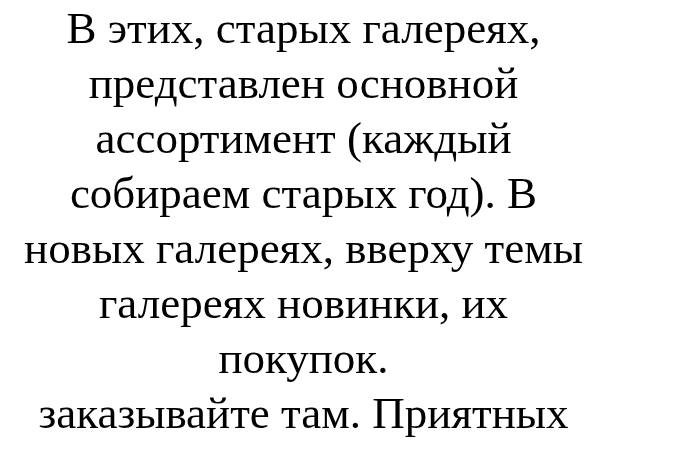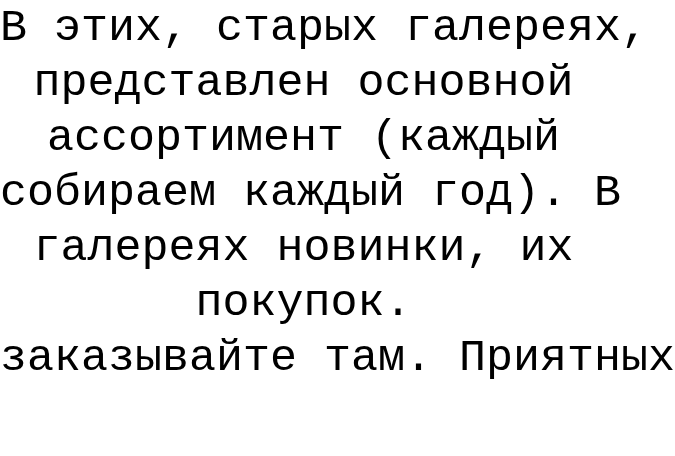--- a/index.html
+++ b/index.html
@@ -21,7 +21,7 @@
     box-sizing: border-box;
     width: 607px;
     padding-top: 1px;
-    font-family: Liberation Mono, monospace;
+    font-family: Liberation Serif, serif;
     font-size: 45px;
     line-height: 55px;
     font-weight: 400;

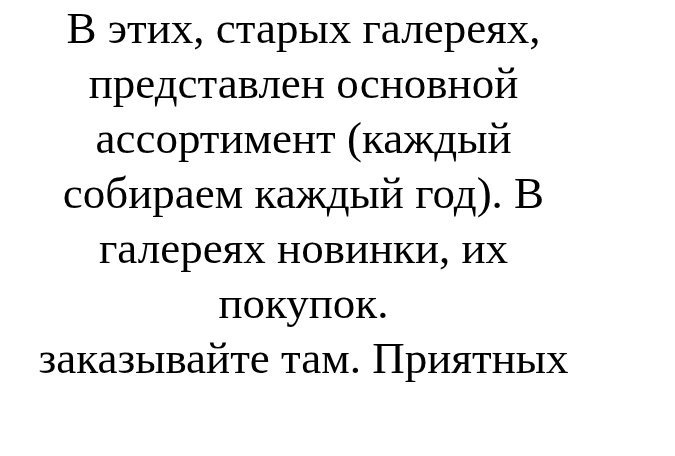--- a/index.html
+++ b/index.html
@@ -41,7 +41,7 @@
     <div class="text-line">В этих, старых галереях,</div>
     <div class="text-line">представлен основной</div>
     <div class="text-line">ассортимент (каждый</div>
-    <div class="text-line">собираем каждый год). В</div>
+    <div class="text-line">собираем старых год). В</div>
     <div class="text-line">галереях новинки, их</div>
     <div class="text-line">покупок.</div>
     <div class="text-line">заказывайте там. Приятных</div>

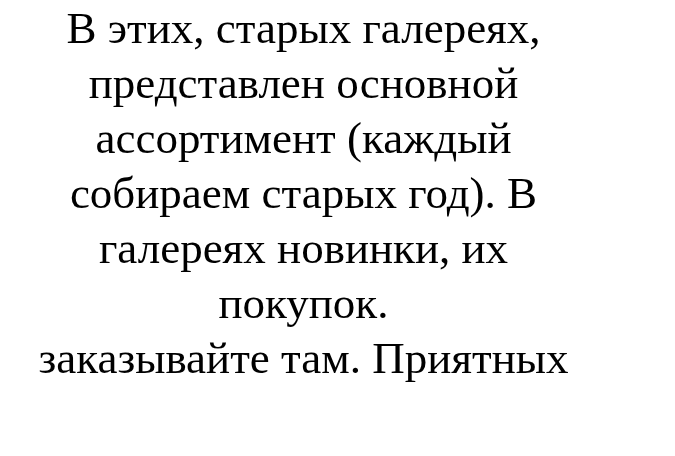--- a/index.html
+++ b/index.html
@@ -42,6 +42,7 @@
     <div class="text-line">представлен основной</div>
     <div class="text-line">ассортимент (каждый</div>
     <div class="text-line">собираем старых год). В</div>
+    <div class="text-line">новых галереях, вверху темы</div>
     <div class="text-line">галереях новинки, их</div>
     <div class="text-line">покупок.</div>
     <div class="text-line">заказывайте там. Приятных</div>

